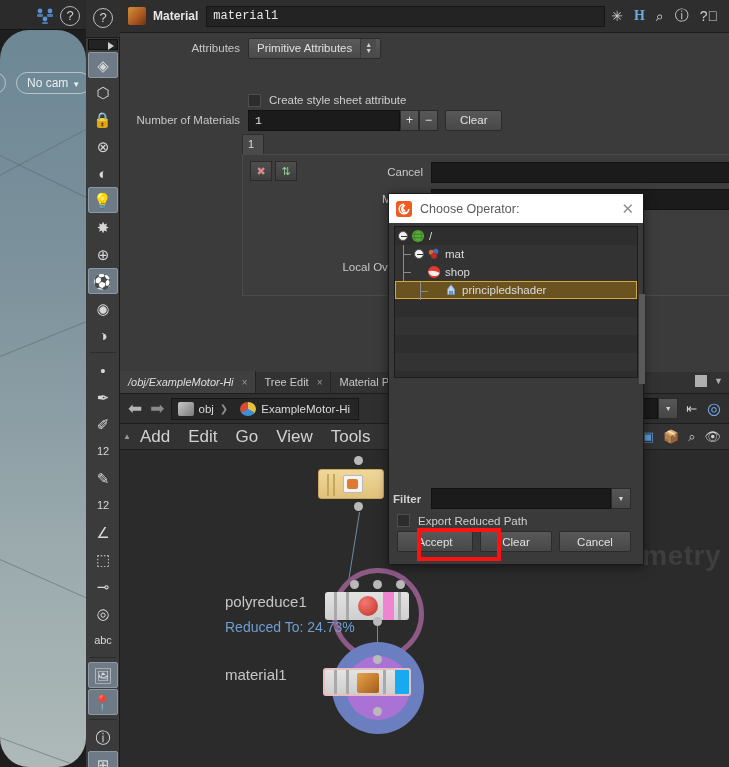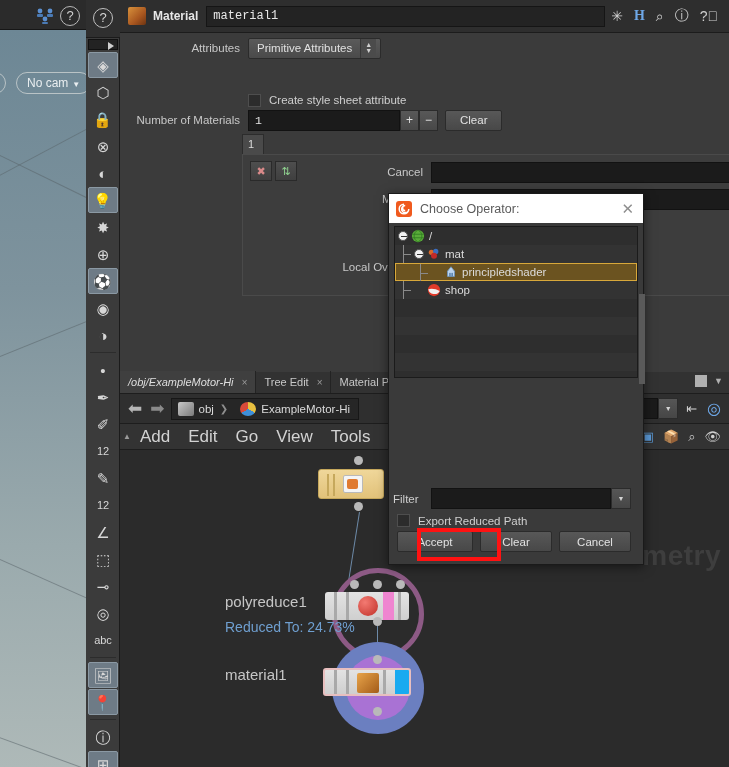--- a/index.html
+++ b/index.html
@@ -16,6 +16,7 @@
     position: absolute; left: 0; top: 30px; width: 86px; height: 737px;
     background: linear-gradient(180deg, #6d8795 0%, #7e939d 35%, #9aaaad 70%, #aeb9b8 100%);
     overflow: hidden;
+    border-radius: 29px;
   }
   .vp-line { position: absolute; height: 1px; background: rgba(90,100,105,.55); transform-origin: 0 0; }
   .vp-topbar {

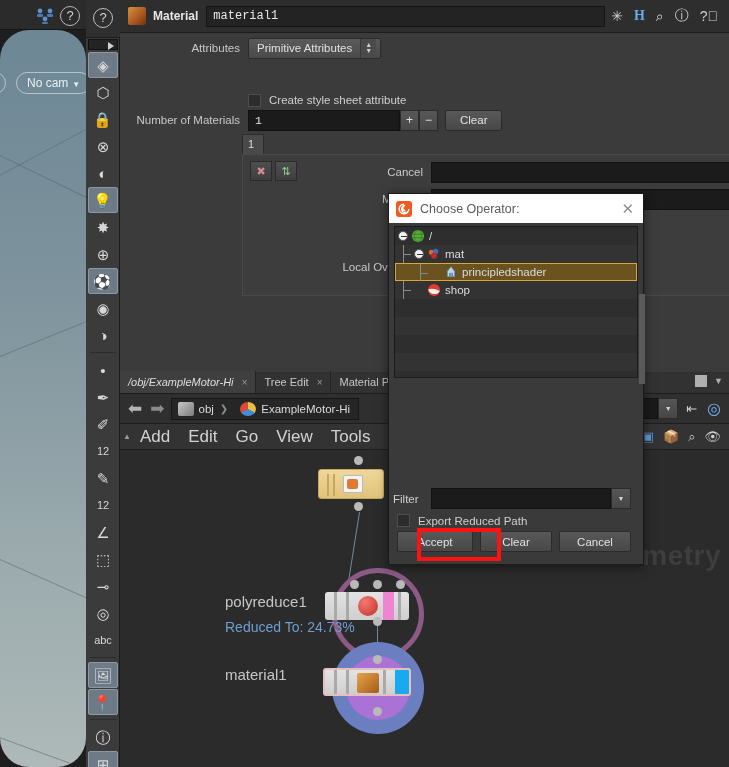--- a/index.html
+++ b/index.html
@@ -530,6 +530,15 @@
             </svg></span>
           <span style="position: absolute; left: 50px; color: rgb(220, 220, 220); font-size: 11.5px;">mat</span>
         </div>
+        <div style="position: relative; height: 18px; display: flex; align-items: center; background: rgb(51, 51, 51);">
+          <span style="position: absolute; left: 8px; top: 0px; width: 1px; height: 18px; background: rgb(138, 138, 138);"></span>
+          <span style="position: absolute; left: 8px; top: 9px; width: 8px; height: 1px; background: rgb(138, 138, 138);"></span>
+          <span style="position: absolute; left: 32px; width: 14px; height: 14px;"><svg width="14" height="14" viewBox="0 0 16 16">
+              <circle cx="8" cy="8" r="7" fill="#e03a2a"></circle>
+              <path d="M1.5 7a20 20 0 0 1 13 2 7 7 0 0 1-13-2" fill="#f0f0f0"></path>
+            </svg></span>
+          <span style="position: absolute; left: 50px; color: rgb(220, 220, 220); font-size: 11.5px;">shop</span>
+        </div>
         <div style="position: relative; height: 18px; display: flex; align-items: center; background: rgb(107, 83, 32); border: 1px solid rgb(216, 168, 58);">
           <span style="position: absolute; left: 24px; top: 0px; width: 1px; height: 18px; background: rgb(138, 138, 138);"></span>
           <span style="position: absolute; left: 24px; top: 9px; width: 8px; height: 1px; background: rgb(138, 138, 138);"></span>
@@ -540,15 +549,6 @@
             </svg></span>
           <span style="position: absolute; left: 66px; color: rgb(220, 220, 220); font-size: 11.5px;">principledshader</span>
         </div>
-        <div style="position: relative; height: 18px; display: flex; align-items: center; background: rgb(51, 51, 51);">
-          <span style="position: absolute; left: 8px; top: 0px; width: 1px; height: 18px; background: rgb(138, 138, 138);"></span>
-          <span style="position: absolute; left: 8px; top: 9px; width: 8px; height: 1px; background: rgb(138, 138, 138);"></span>
-          <span style="position: absolute; left: 32px; width: 14px; height: 14px;"><svg width="14" height="14" viewBox="0 0 16 16">
-              <circle cx="8" cy="8" r="7" fill="#e03a2a"></circle>
-              <path d="M1.5 7a20 20 0 0 1 13 2 7 7 0 0 1-13-2" fill="#f0f0f0"></path>
-            </svg></span>
-          <span style="position: absolute; left: 50px; color: rgb(220, 220, 220); font-size: 11.5px;">shop</span>
-        </div>
         <div style="height: 18px; background: rgb(46, 46, 46);"></div>
         <div style="height: 18px; background: rgb(51, 51, 51);"></div>
         <div style="height: 18px; background: rgb(46, 46, 46);"></div>

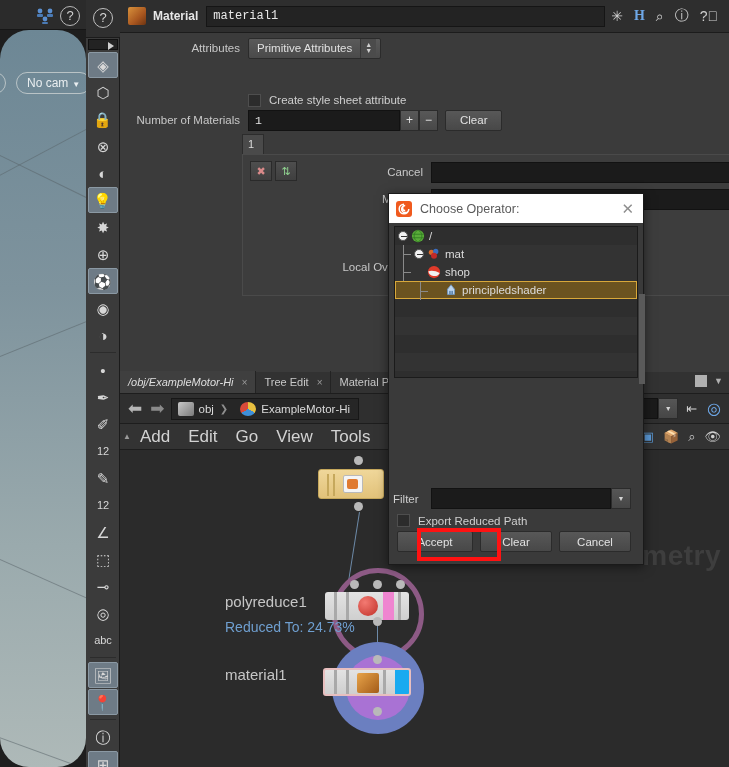--- a/index.html
+++ b/index.html
@@ -559,7 +559,7 @@
     <div style="position:absolute; left:250px; top:100px; width:6px; height:90px; background:#5a5a5a;"></div>
 
     <div style="position:absolute; left:4px; top:294px; display:flex; align-items:center; width:248px;">
-      <span style="color:#cfcfcf; font-size:11.5px; width:38px;">Filter</span>
+      <span style="color:#cfcfcf; font-size:11.5px; width:38px;font-weight:bold;">Filter</span>
       <span class="tfield" style="width:180px;"></span>
       <span class="dropcap">▼</span>
     </div>

